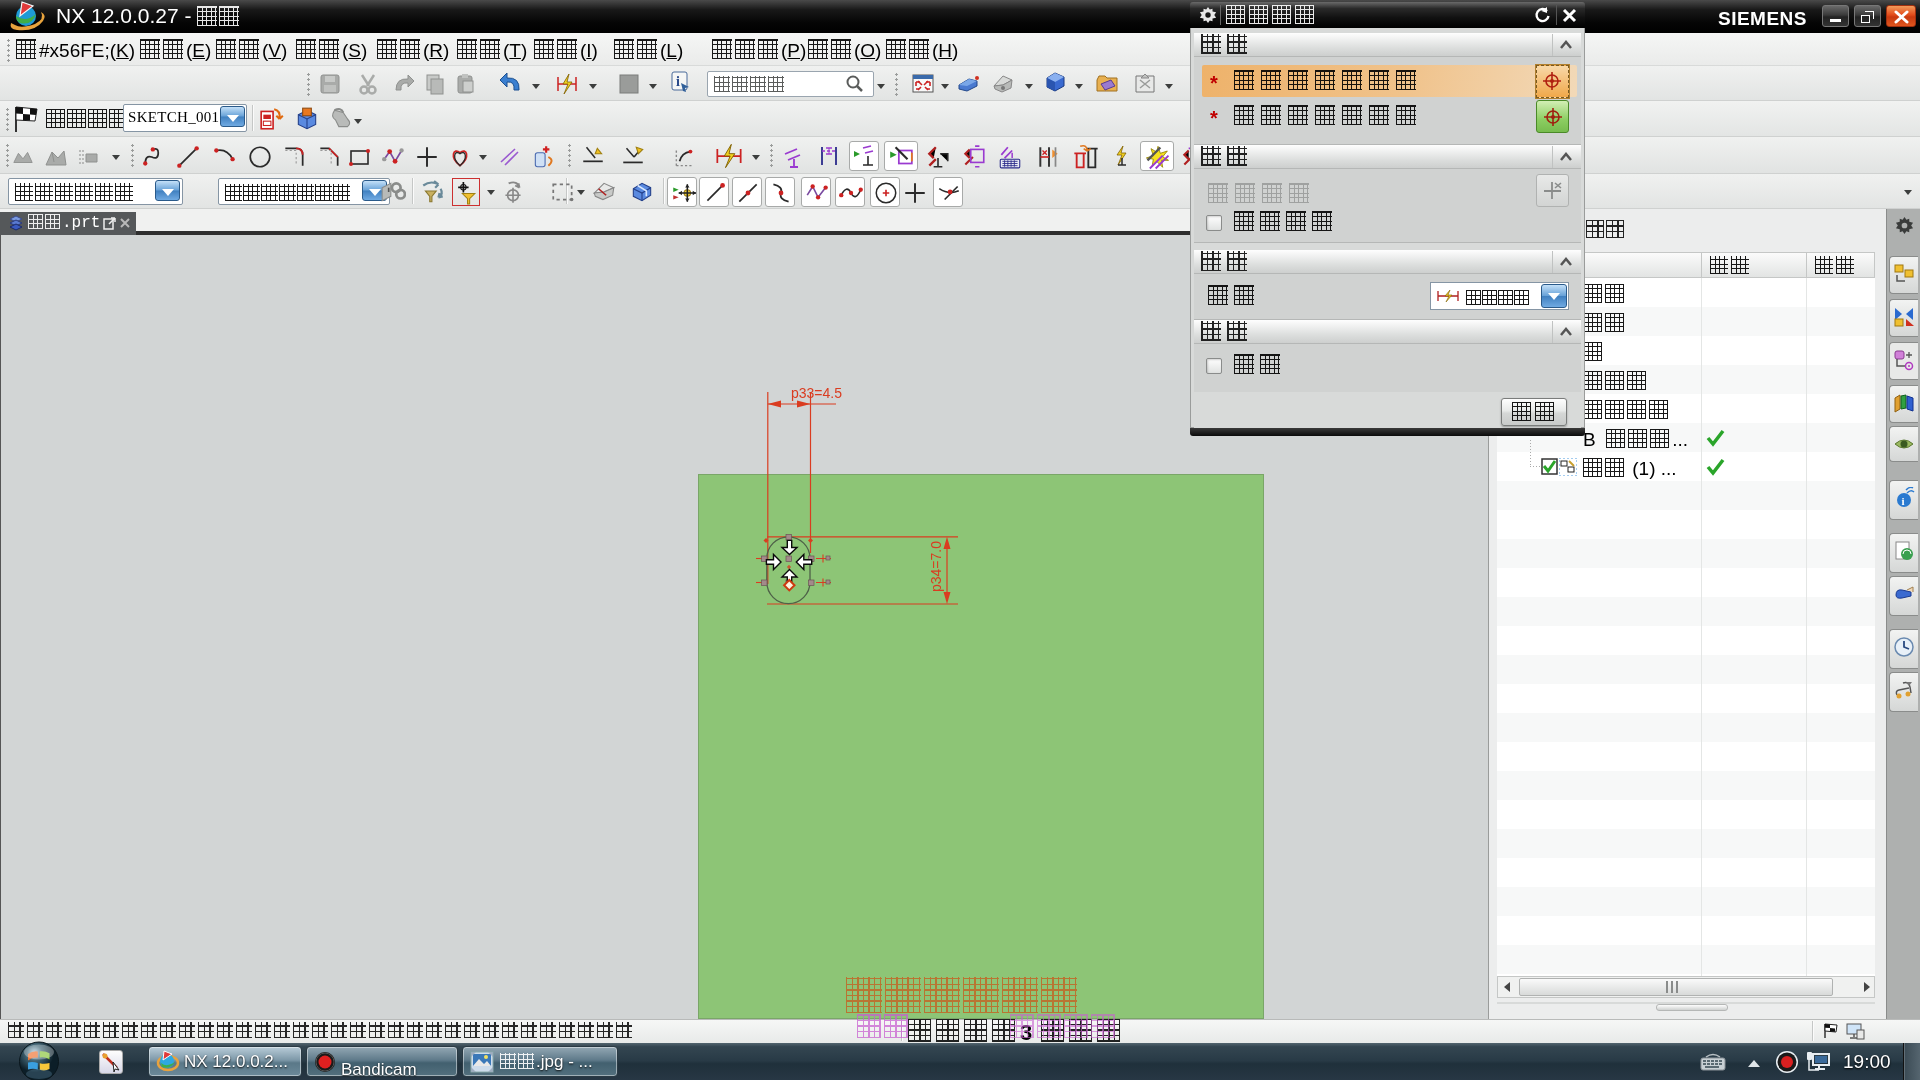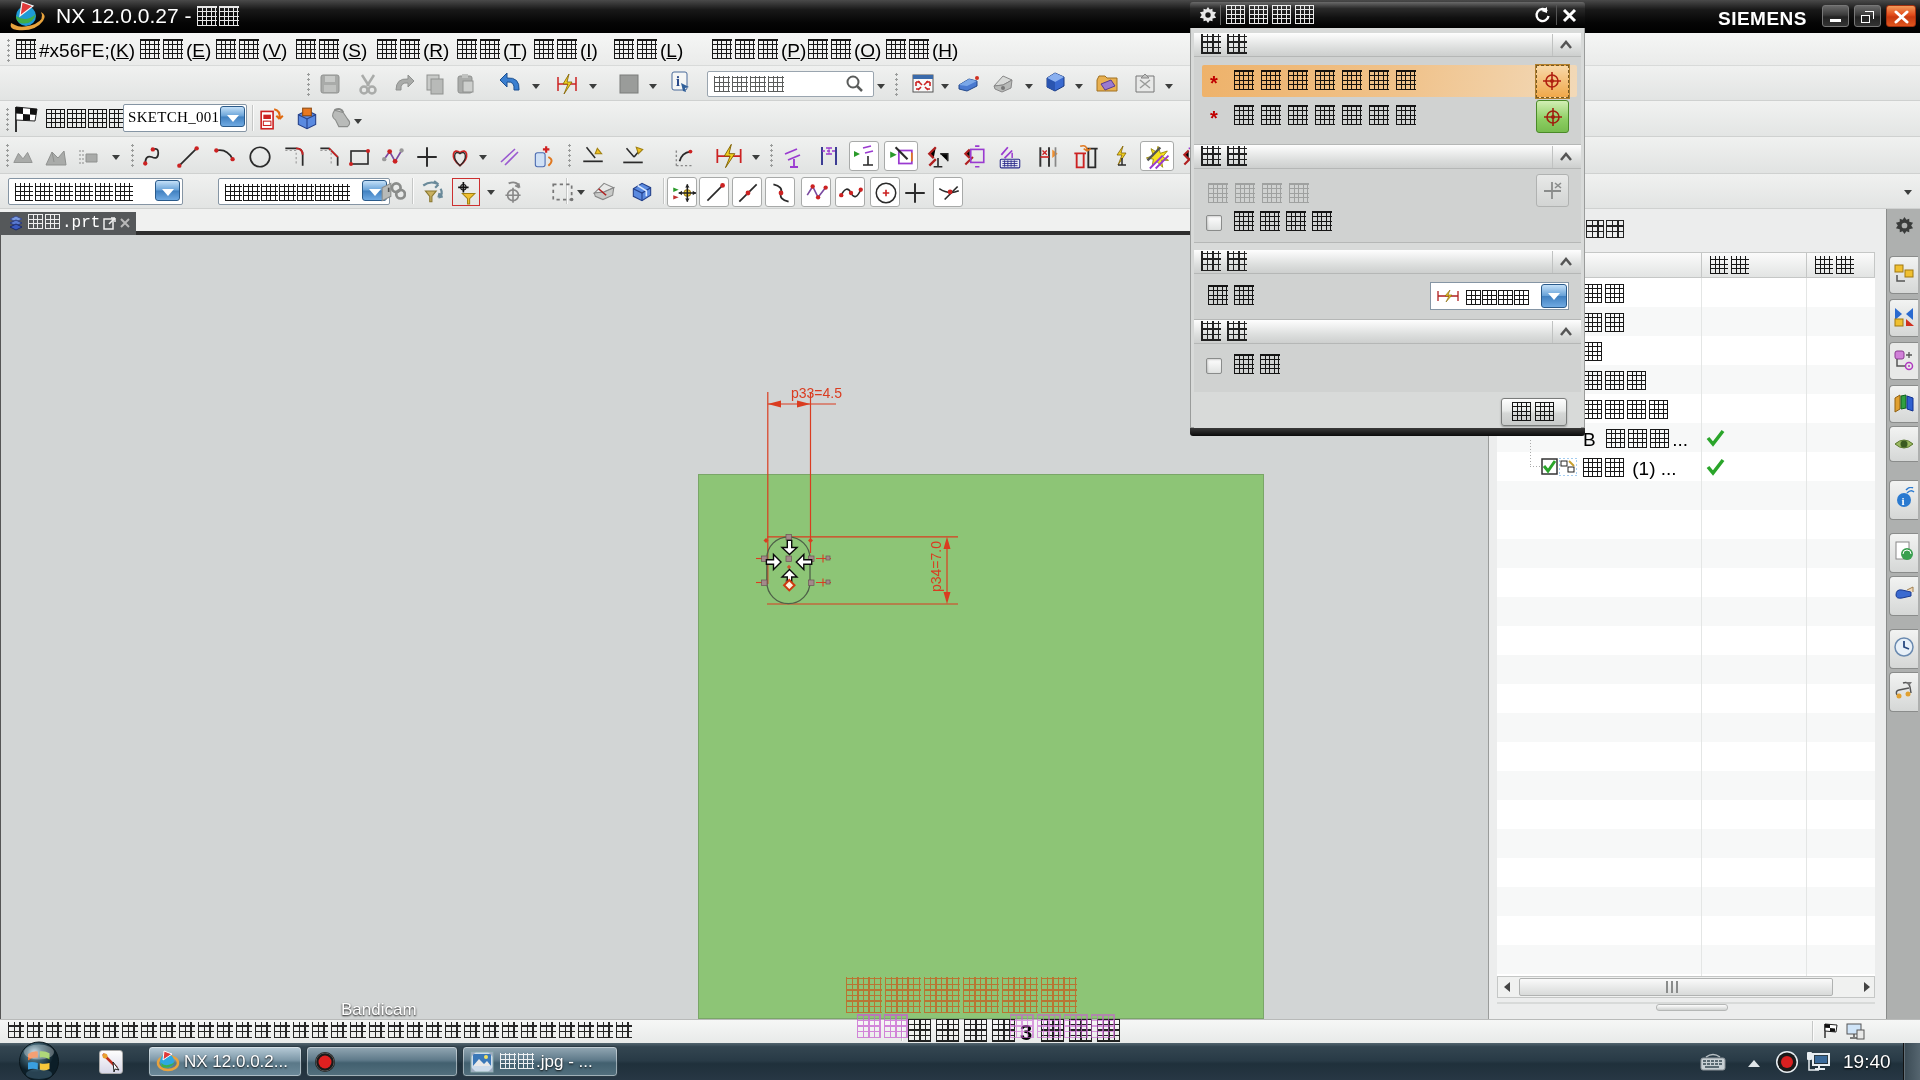--- a/index.html
+++ b/index.html
@@ -687,7 +687,7 @@
     <circle cx="11" cy="11" r="6.5" fill="#e02020"></circle>
     <circle cx="11" cy="11" r="9" fill="none" stroke="#555"></circle>
   </svg>
-<span class="ab" style="left:341px;top:1000px;color:#fff;font-size:17px;text-shadow:0 1px 2px #000;z-index:3">Bandicam</span>
+<span class="ab" style="left:341px;top:1060px;color:#fff;font-size:17px;text-shadow:0 1px 2px #000;z-index:3">Bandicam</span>
 <div class="ab" style="left:462px;top:1046px;width:156px;height:31px;background:linear-gradient(#93a8b4,#5f7a8a 45%,#42606f 55%,#53707e);border:1px solid #2a3a44;border-radius:4px;box-shadow:inset 0 0 0 1px rgba(255,255,255,.45)"></div>
 <svg class="ab" style="left:470px;top:1051px;z-index:3" width="24" height="22">
     <rect x="1" y="1" width="22" height="20" fill="#cddcEB" stroke="#8aa"></rect>

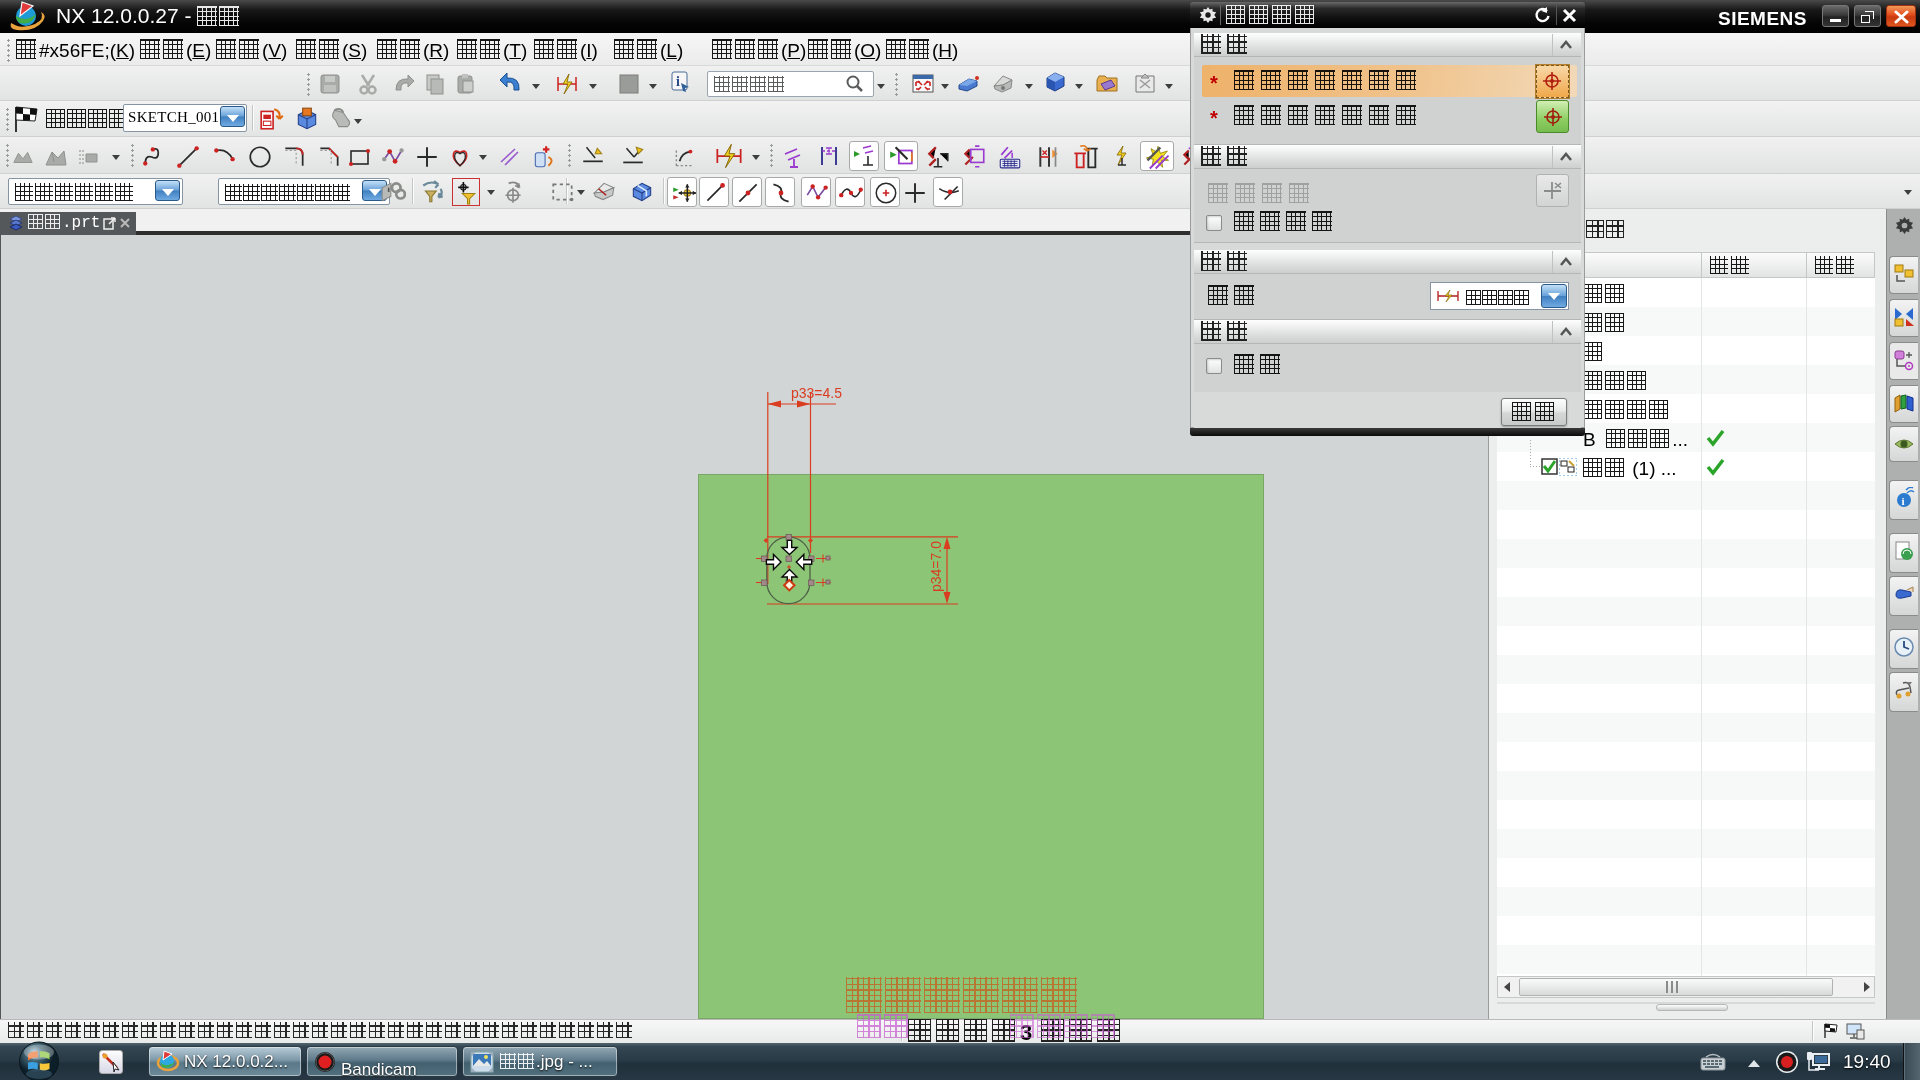--- a/index.html
+++ b/index.html
@@ -727,7 +727,7 @@
     <rect x="2" y="2" width="5" height="8" rx="1" fill="#e8eef2"></rect>
     <path d="M4,10 L4,20 L14,20" stroke="#e8eef2" stroke-width="1.5" fill="none"></path>
   </svg>
-<span class="ab" style="left:1843px;top:1051px;color:#fff;font-size:19px;z-index:3;text-shadow:0 1px 2px #000">19:40</span>
+<span class="ab" style="left:1843px;top:1051px;color:#fff;font-size:19px;z-index:3;text-shadow:0 1px 2px #000">19:00</span>
 <div class="ab" style="left:1903px;top:1043px;width:17px;height:37px;background:linear-gradient(90deg,#3a4a54,#55656f);border-left:1px solid #111;box-shadow:inset 1px 0 0 rgba(255,255,255,.2)"></div>
 <div class="ab" style="left:1190px;top:2px;width:395px;height:436px;z-index:10">
 <div class="ab" style="left:0;top:0;width:395px;height:26px;background:linear-gradient(#6a6a6a,#2a2a2a 25%,#111 60%,#000);border-radius:3px 3px 0 0"></div>

